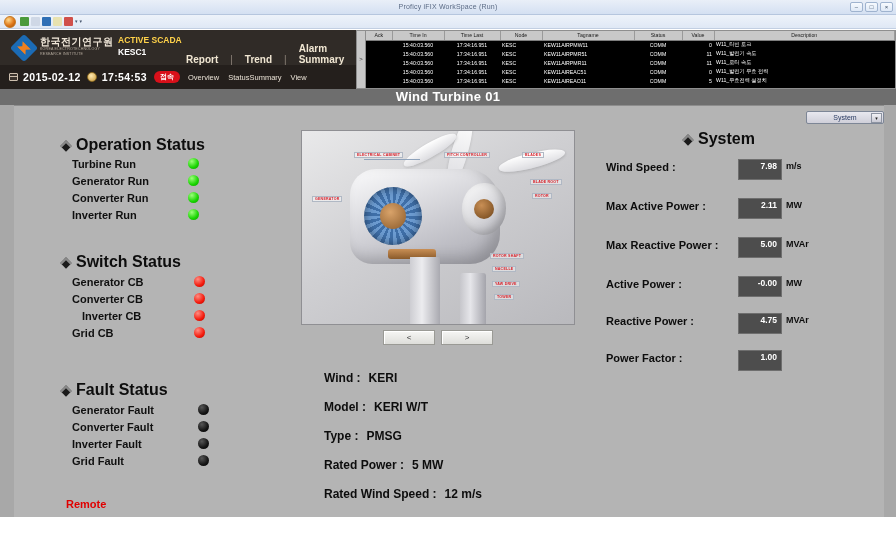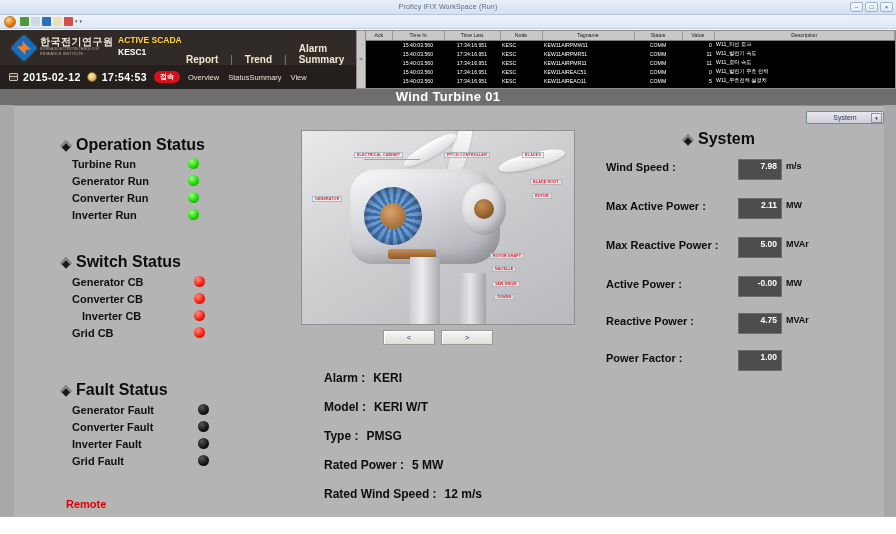--- a/index.html
+++ b/index.html
@@ -496,7 +496,7 @@
   <div class="navbtn" style="left:441px; top:330px;" data-name="next-button">&gt;</div>
 
   <div class="spec" style="left:324px; top:371px;" data-name="spec-maker">
-    <span data-name="spec-maker-label">Alarm :</span><span class="val" data-name="spec-maker-value">KERI</span>
+    <span data-name="spec-maker-label">Wind :</span><span class="val" data-name="spec-maker-value">KERI</span>
   </div>
   <div class="spec" style="left:324px; top:400px;" data-name="spec-model">
     <span data-name="spec-model-label">Model :</span><span class="val" data-name="spec-model-value">KERI W/T</span>

